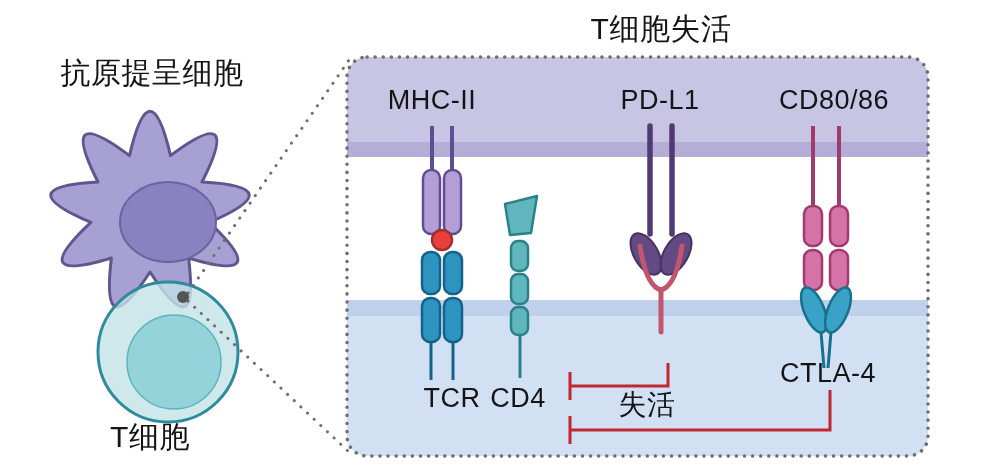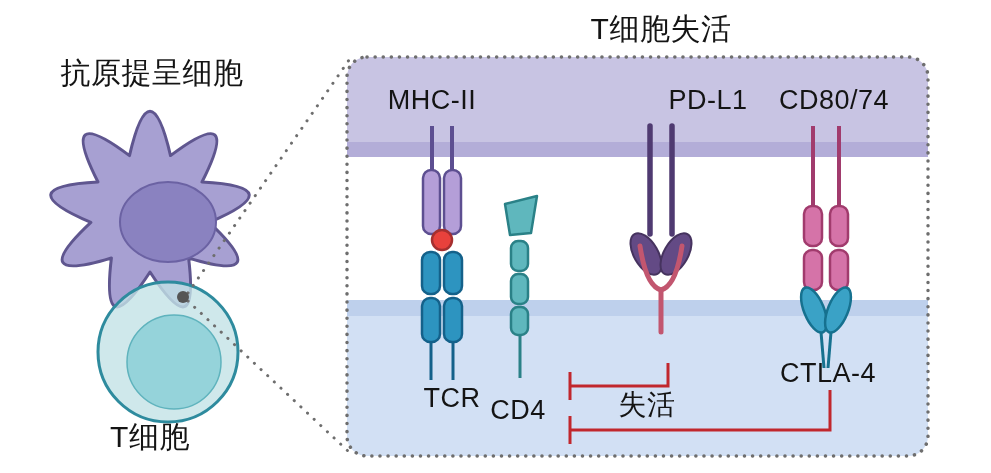--- a/index.html
+++ b/index.html
@@ -136,7 +136,7 @@
 
   <div class="lbl zh" style="left:150px;top:420px;">T细胞</div>
 
-  <div class="lbl en" style="left:660px;top:86px;margin-left:48px;">PD-L1</div>
+  <div class="lbl en" style="left:660px;top:86px;">PD-L1</div>
 
   <div class="lbl en" style="left:834px;top:86px;">CD80/74</div>
 

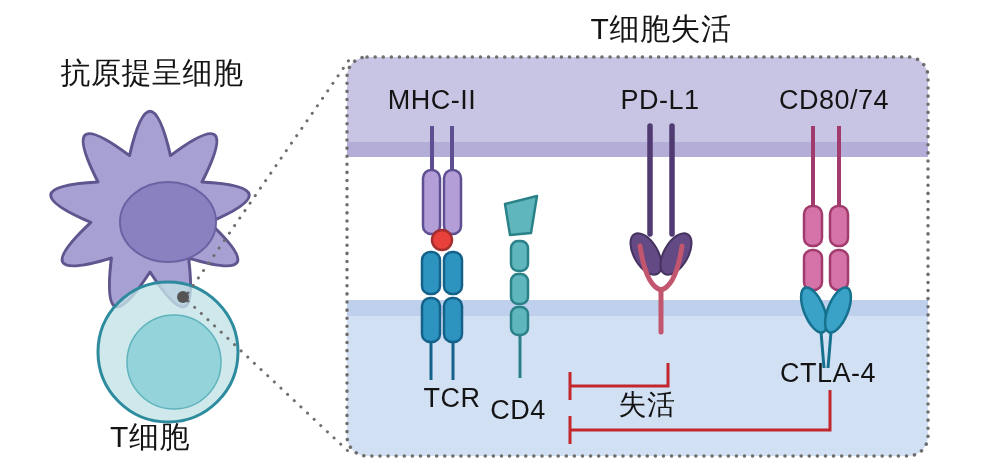--- a/index.html
+++ b/index.html
@@ -138,7 +138,7 @@
 
   <div class="lbl en" style="left:660px;top:86px;">PD-L1</div>
 
-  <div class="lbl en" style="left:834px;top:86px;">CD80/74</div>
+  <div class="lbl en" style="left:834px;top:86px;">CD80/86</div>
 
   <div class="lbl en" style="left:452px;top:384px;">TCR</div>
 

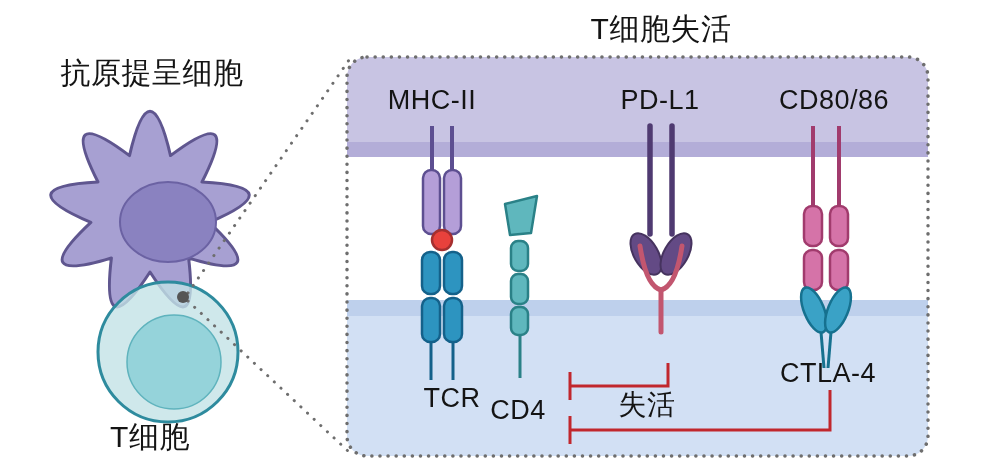--- a/index.html
+++ b/index.html
@@ -142,7 +142,7 @@
 
   <div class="lbl en" style="left:452px;top:384px;">TCR</div>
 
-  <div class="lbl en" style="left:518px;top:384px;margin-top:12px;">CD4</div>
+  <div class="lbl en" style="left:518px;top:384px;">CD4</div>
 
   <div class="lbl inact" style="left:604px;top:390px;">失活</div>
 

